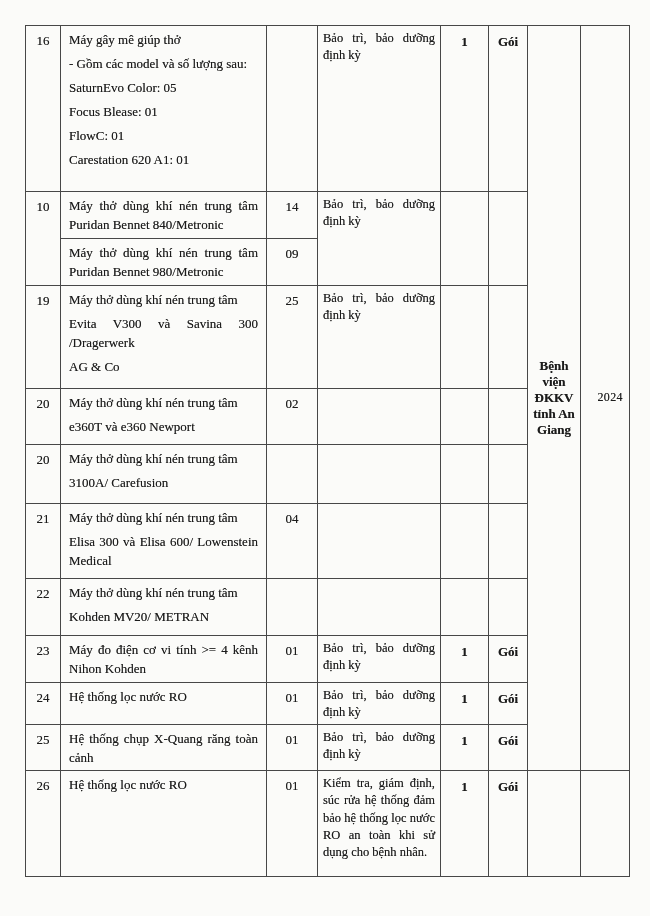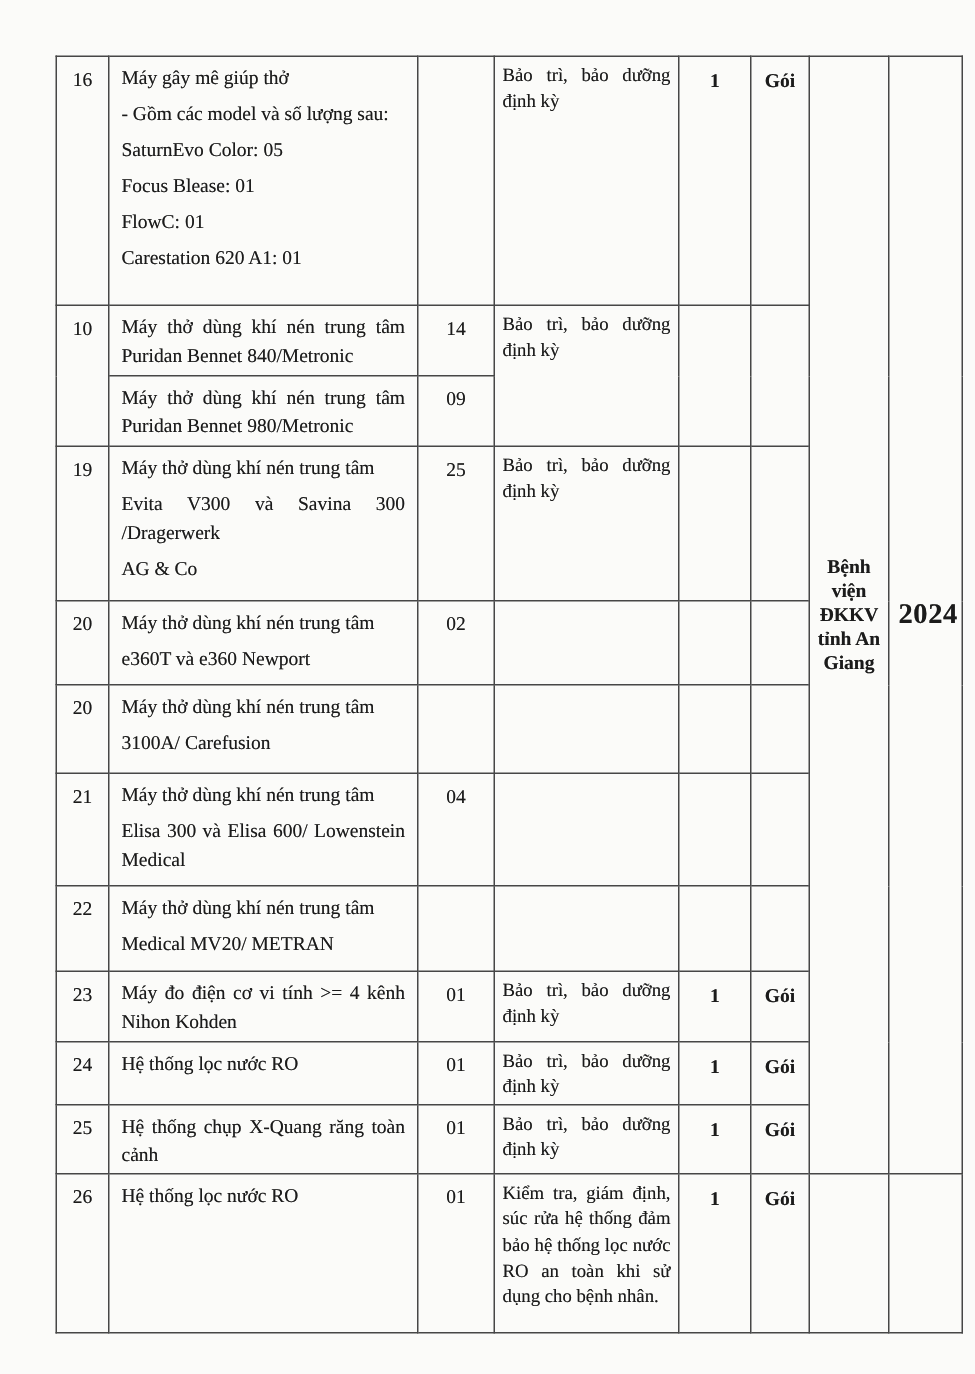--- a/index.html
+++ b/index.html
@@ -13,11 +13,10 @@
   }
   .sheet{position:absolute;inset:0;}
   table.eqt{
-    position:absolute;left:37px;top:25px;
+    position:absolute;left:25px;top:25px;
     width:604px;
     border-collapse:collapse;
     table-layout:fixed;
-    margin-top:12px;
   }
   td{
     border:1px solid #474747;

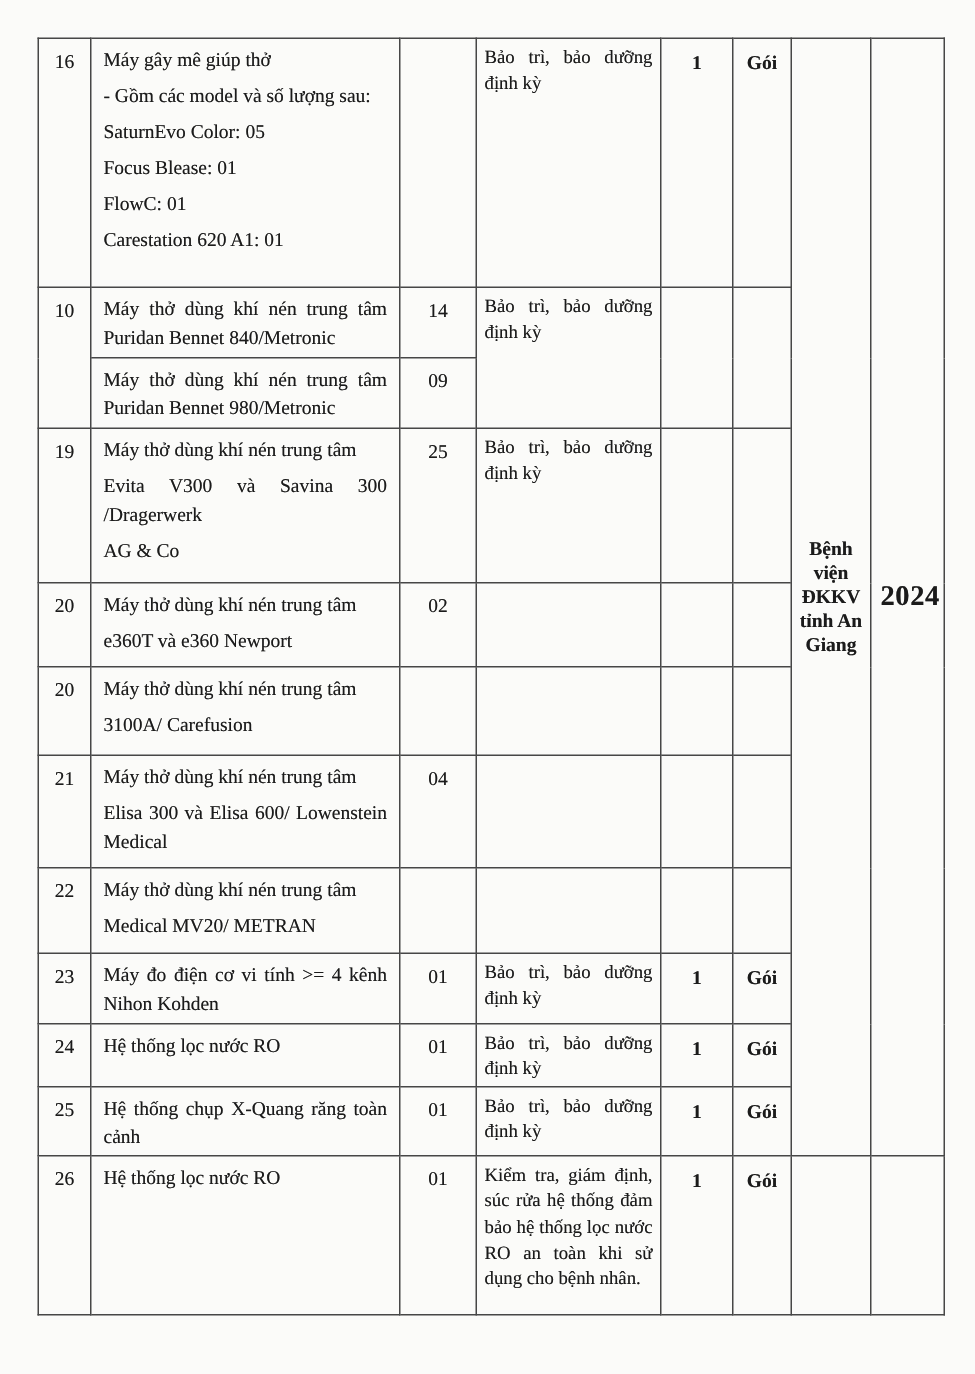--- a/index.html
+++ b/index.html
@@ -39,8 +39,8 @@
     font-weight:bold;font-size:13px;line-height:16px;padding:2px 3px;
   }
   td.yr{
-    text-align:center;vertical-align:middle;
-    font-weight:bold;font-size:19px;letter-spacing:.4px;
+    text-align:right;vertical-align:middle;
+    font-weight:normal;font-size:12px;letter-spacing:.4px;
   }
 </style>
 </head>

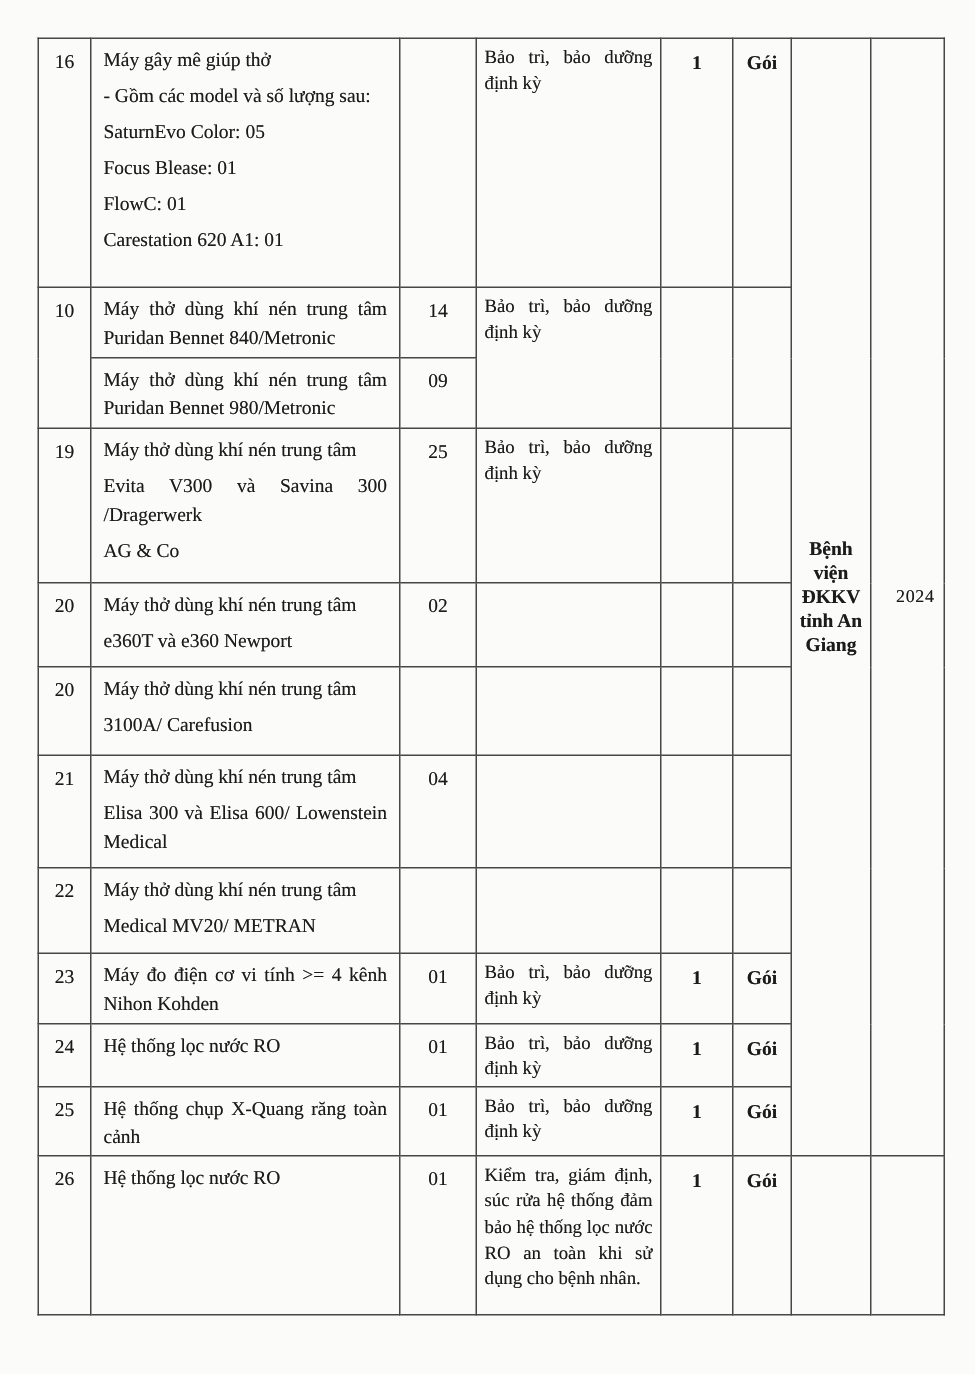--- a/index.html
+++ b/index.html
@@ -149,7 +149,7 @@
       <td class="stt">22</td>
       <td class="name">
         <p>Máy thở dùng khí nén trung tâm</p>
-        <p>Medical MV20/ METRAN</p>
+        <p>Kohden MV20/ METRAN</p>
       </td>
       <td class="qty"></td>
       <td class="svc"></td>

